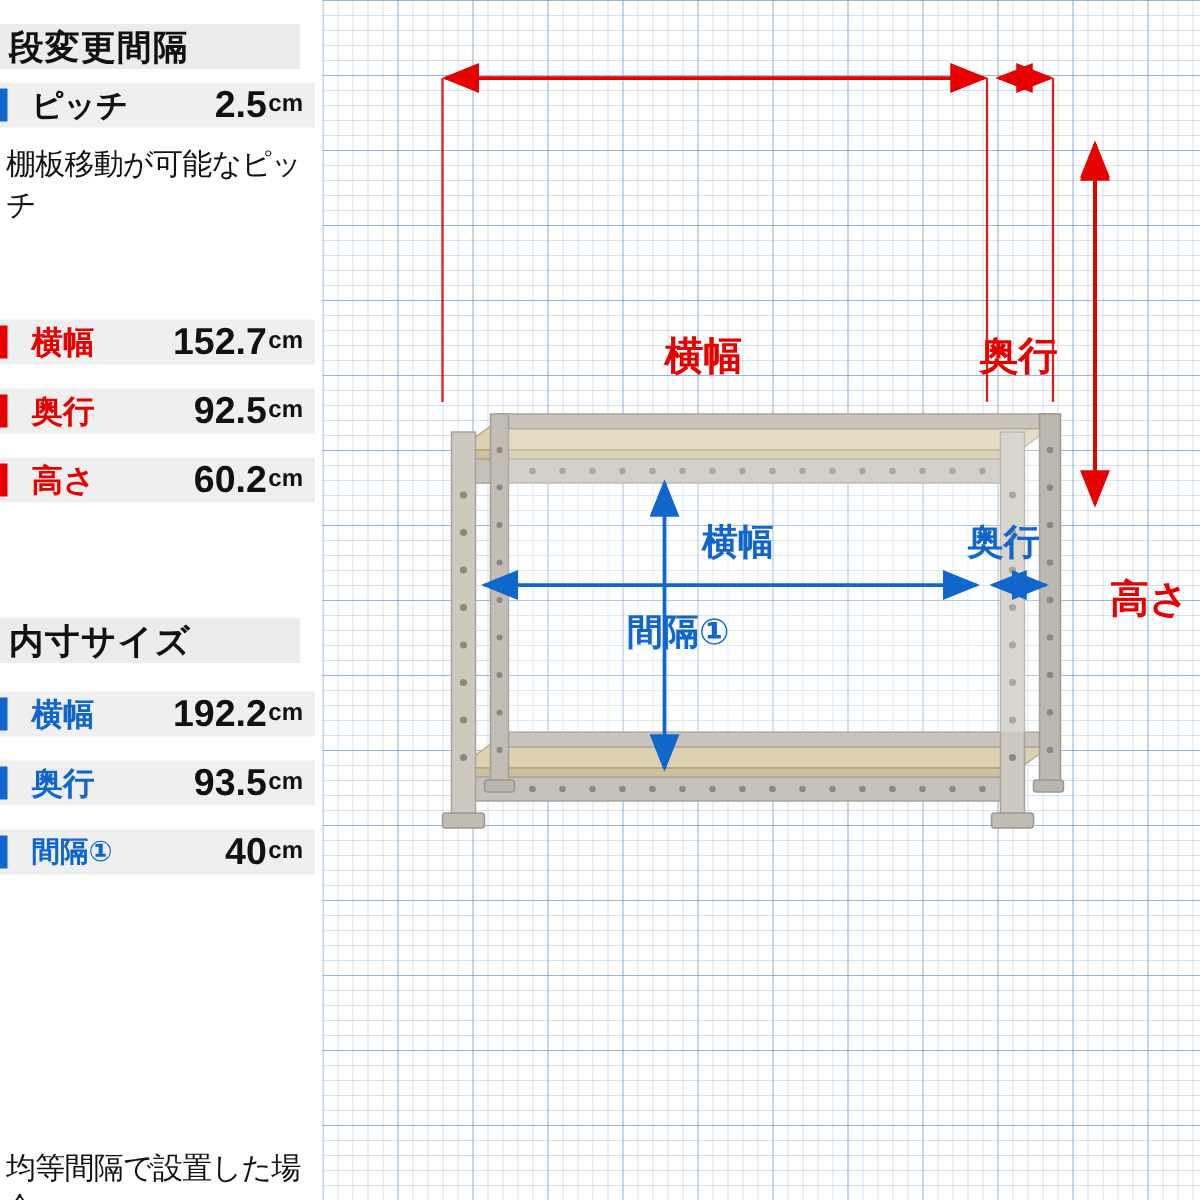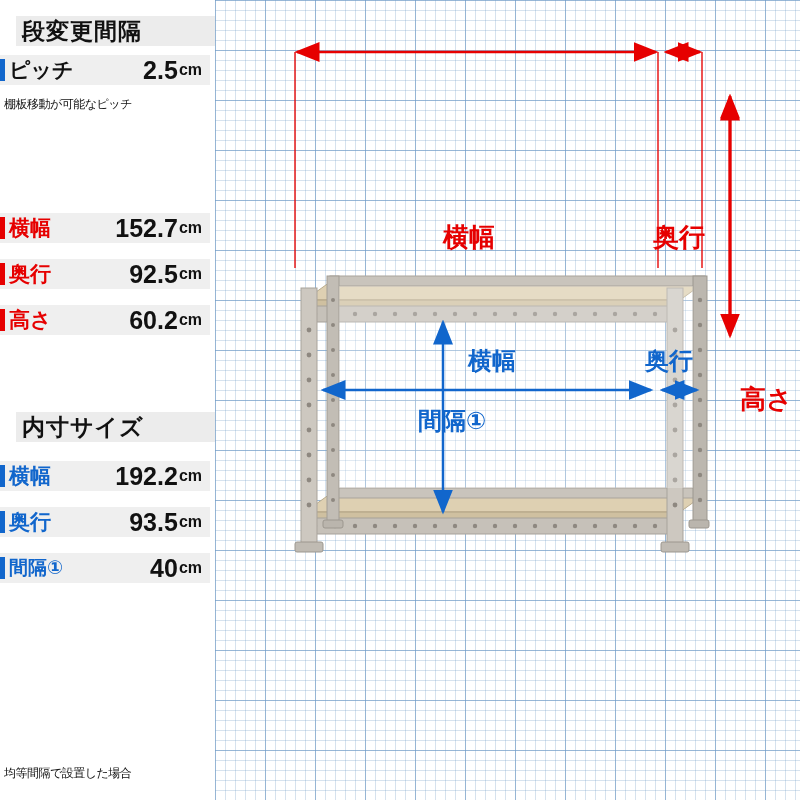--- a/index.html
+++ b/index.html
@@ -18,7 +18,7 @@
     background:#ffffff;
   }
   .sec-title{
-    position:absolute;left:16px;
+    position:absolute;left:0;
     width:200px;height:30px;
     background:#ececec;
     font-size:23px;font-weight:bold;color:#111;

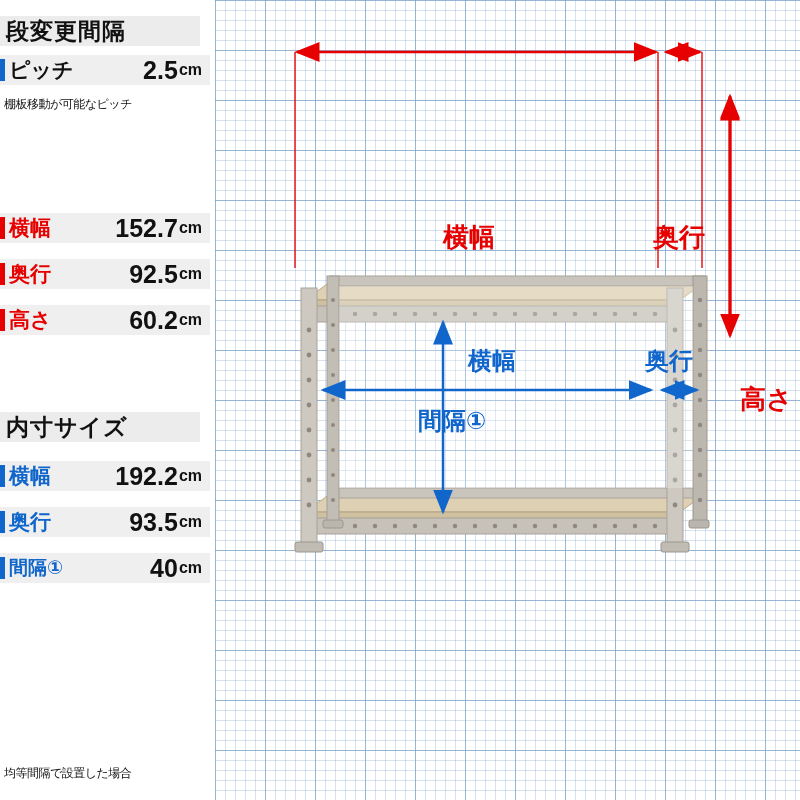--- a/index.html
+++ b/index.html
@@ -28,7 +28,7 @@
   }
   .row{
     position:absolute;left:0;width:210px;height:32px;
-    display:flex;align-items:center;
+    display:flex;align-items:center;gap:12px;
   }
   .row .bar{
     width:5px;height:22px;margin-right:4px;flex:0 0 auto;

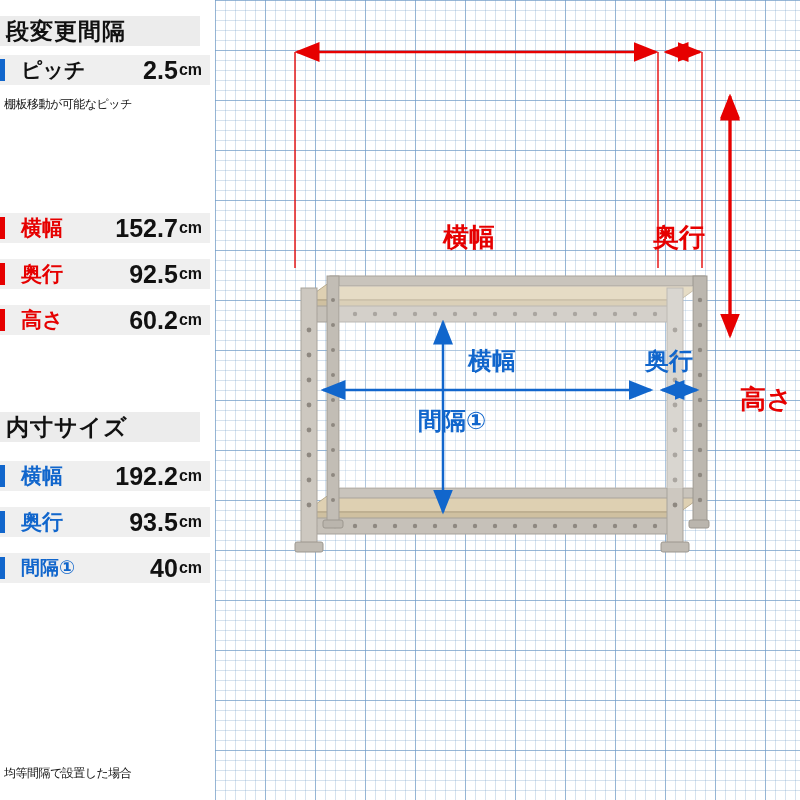--- a/index.html
+++ b/index.html
@@ -46,7 +46,7 @@
   .row .unit{font-size:16px;font-weight:bold;margin-left:1px;}
   .note{
     position:absolute;left:4px;
-    font-size:12px;color:#111;letter-spacing:-0.5px;
+    font-size:20px;color:#111;letter-spacing:-0.5px;
   }
   .rowbg{
     position:absolute;left:0;width:210px;height:30px;background:#efefef;

